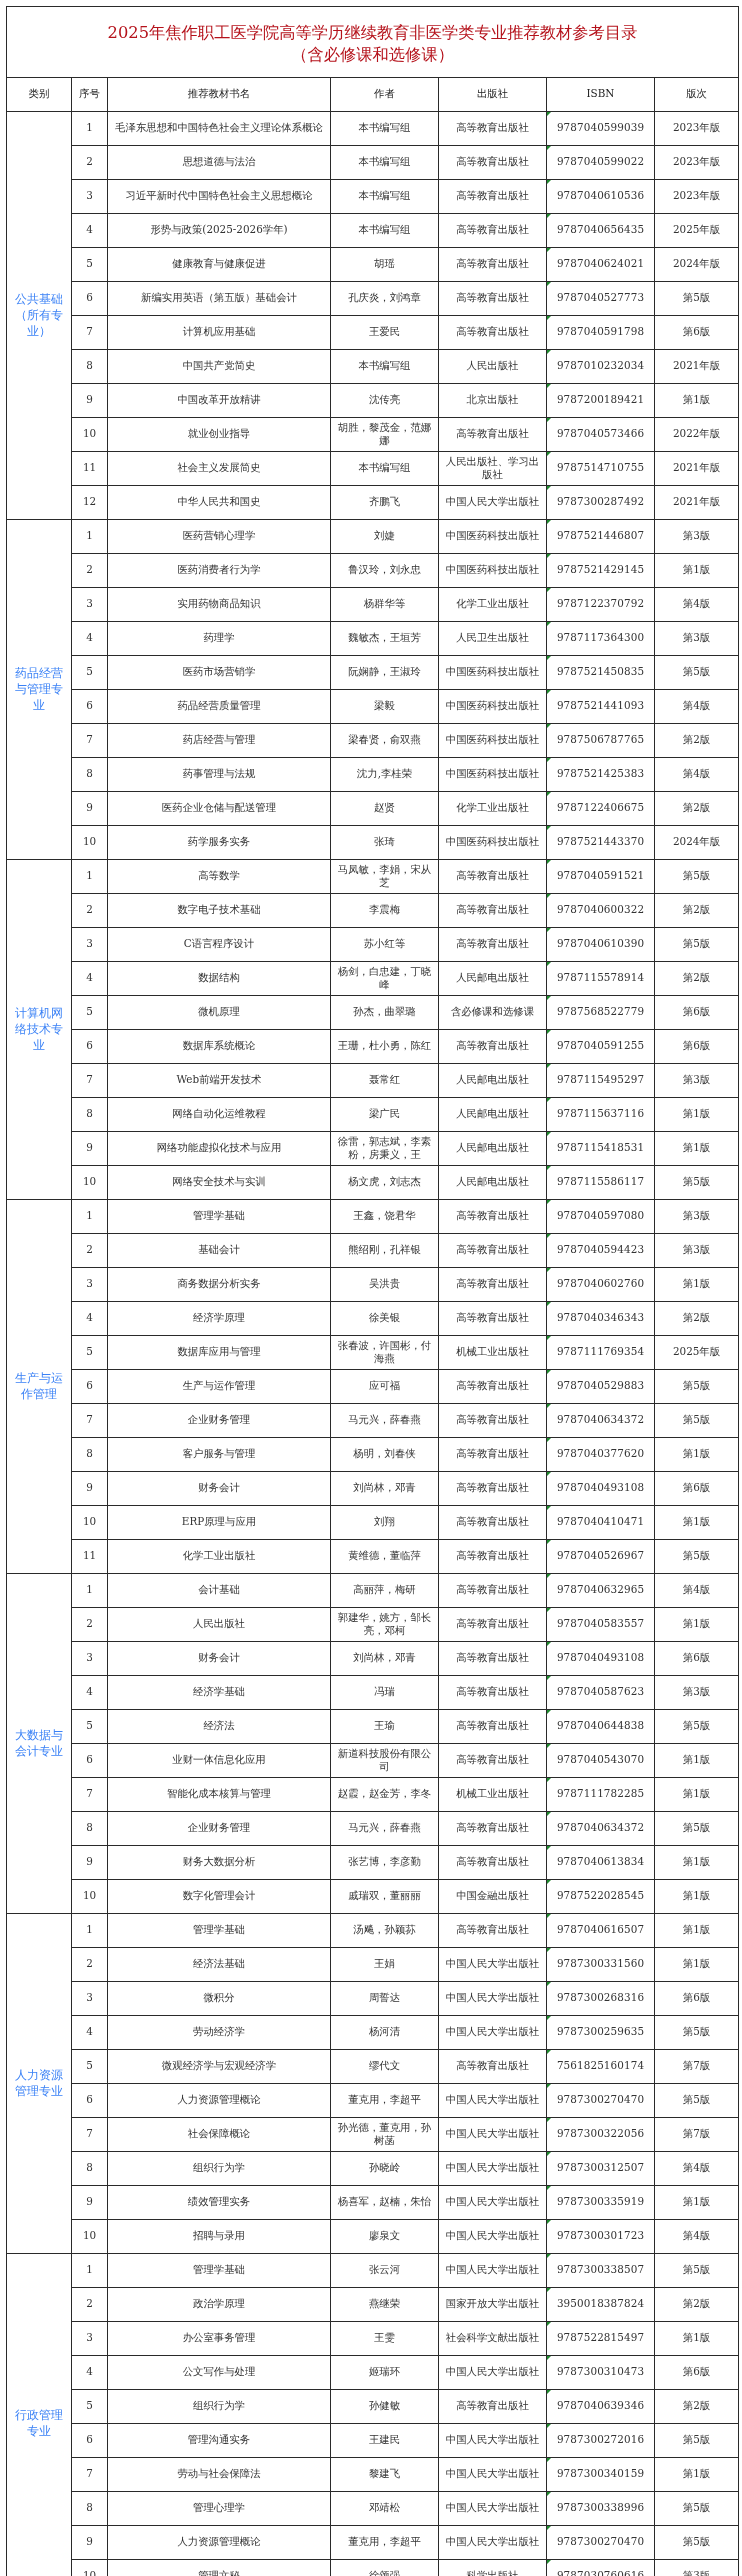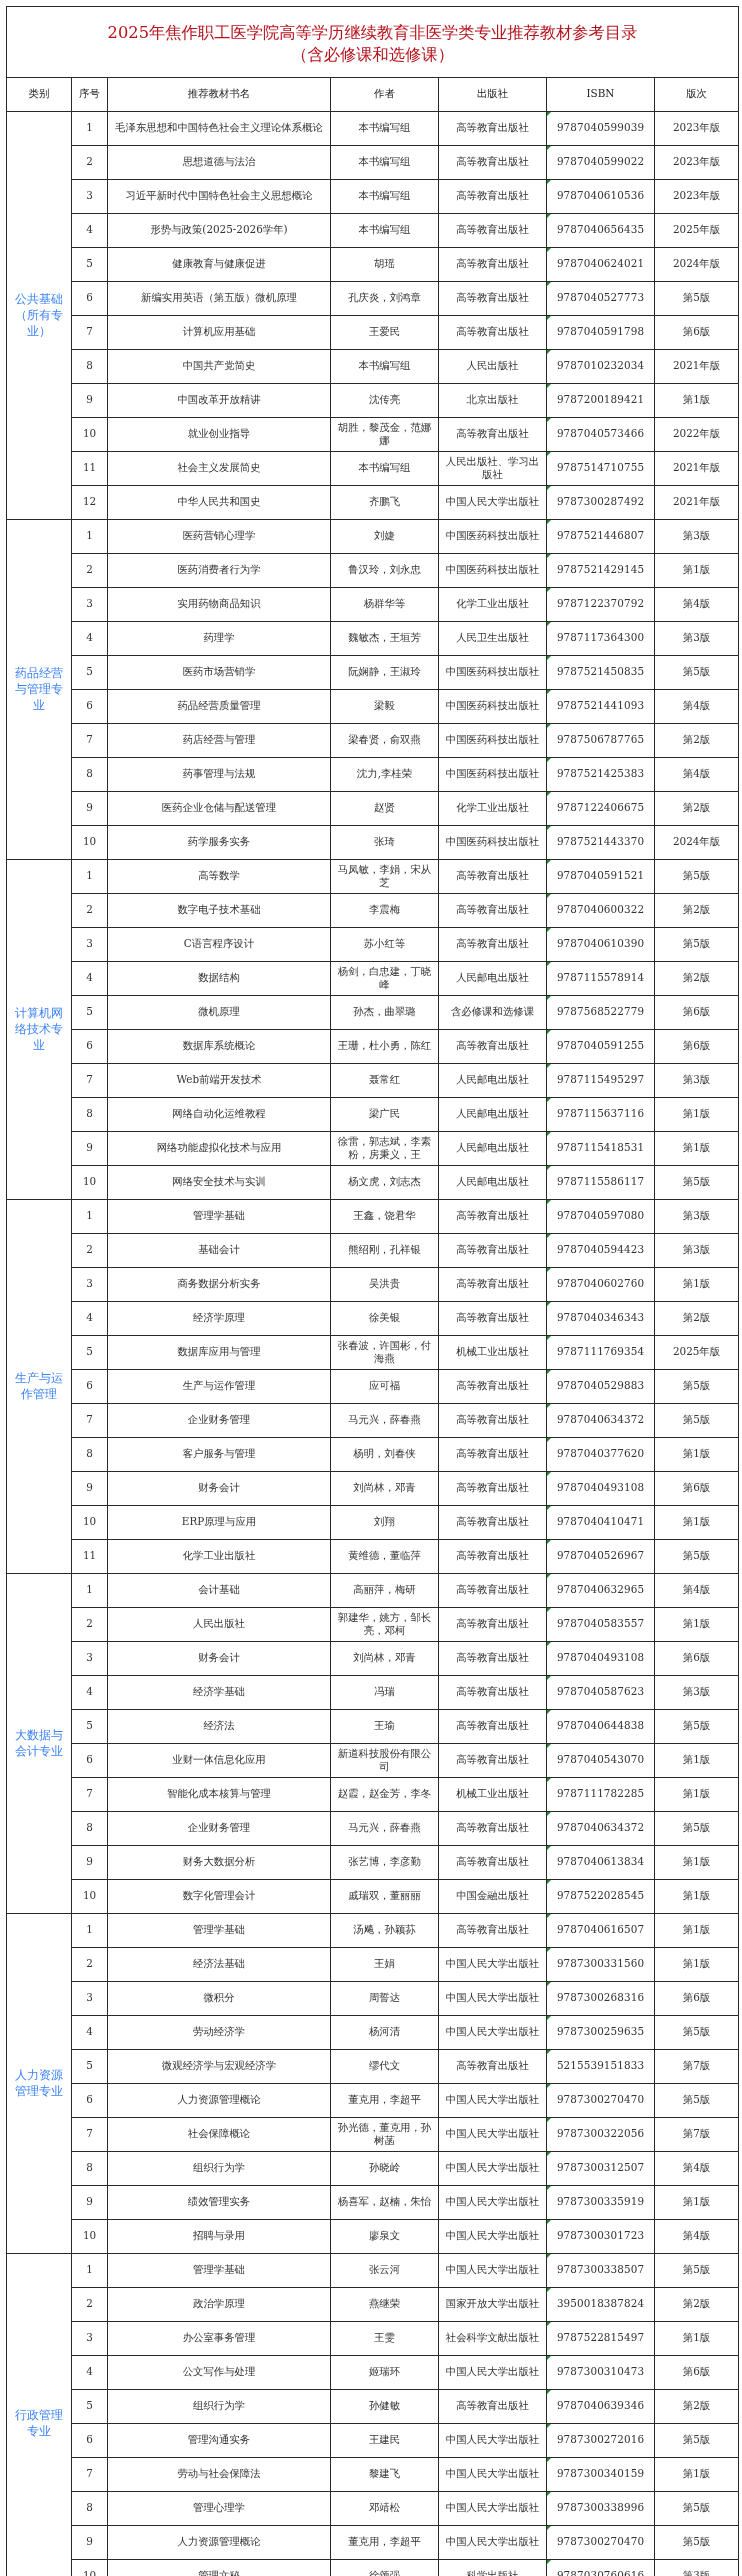--- a/index.html
+++ b/index.html
@@ -98,7 +98,7 @@
         </tr>
         <tr class="data-row">
           <td>6</td>
-          <td>新编实用英语（第五版）微机原理</td>
+          <td>新编实用英语（第五版）基础会计</td>
           <td>孔庆炎，刘鸿章</td>
           <td>高等教育出版社</td>
           <td class="isbn">9787040527773</td>

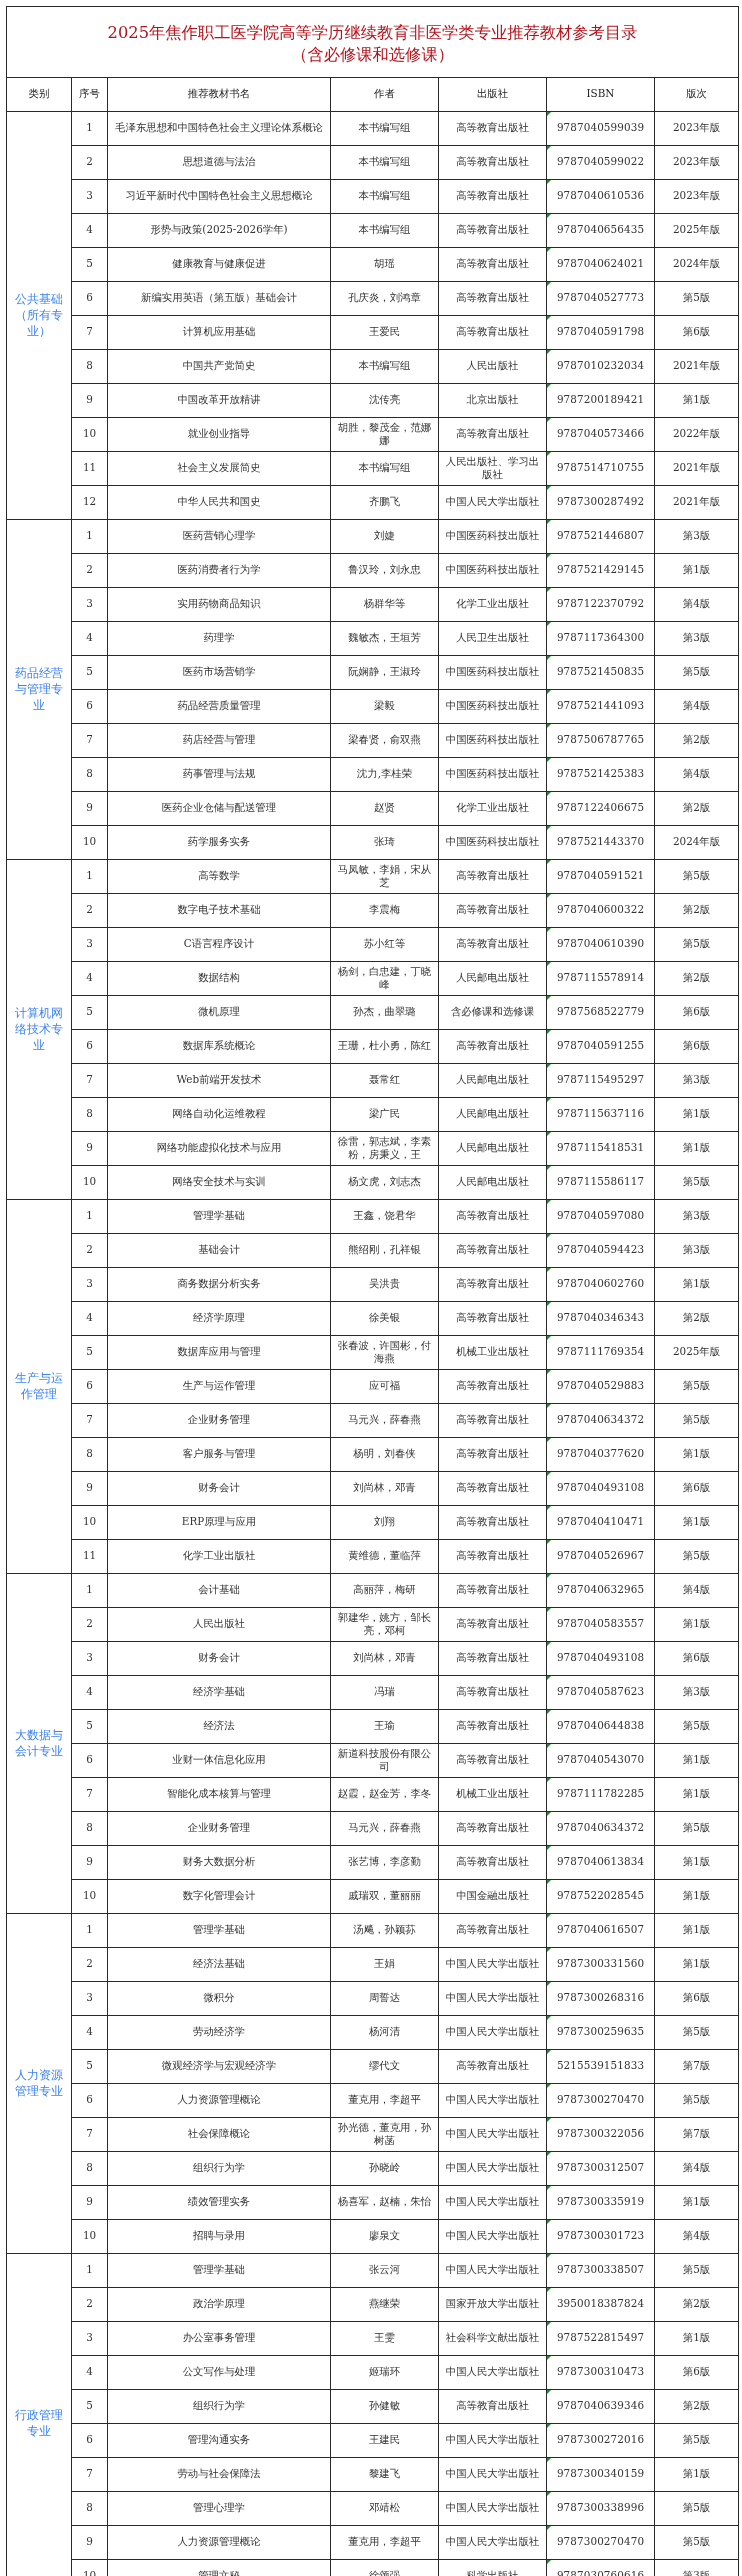--- a/index.html
+++ b/index.html
@@ -522,7 +522,7 @@
           <td>微观经济学与宏观经济学</td>
           <td>缪代文</td>
           <td>高等教育出版社</td>
-          <td class="isbn">5215539151833</td>
+          <td class="isbn">7561825160174</td>
           <td>第7版</td>
         </tr>
         <tr class="data-row">

